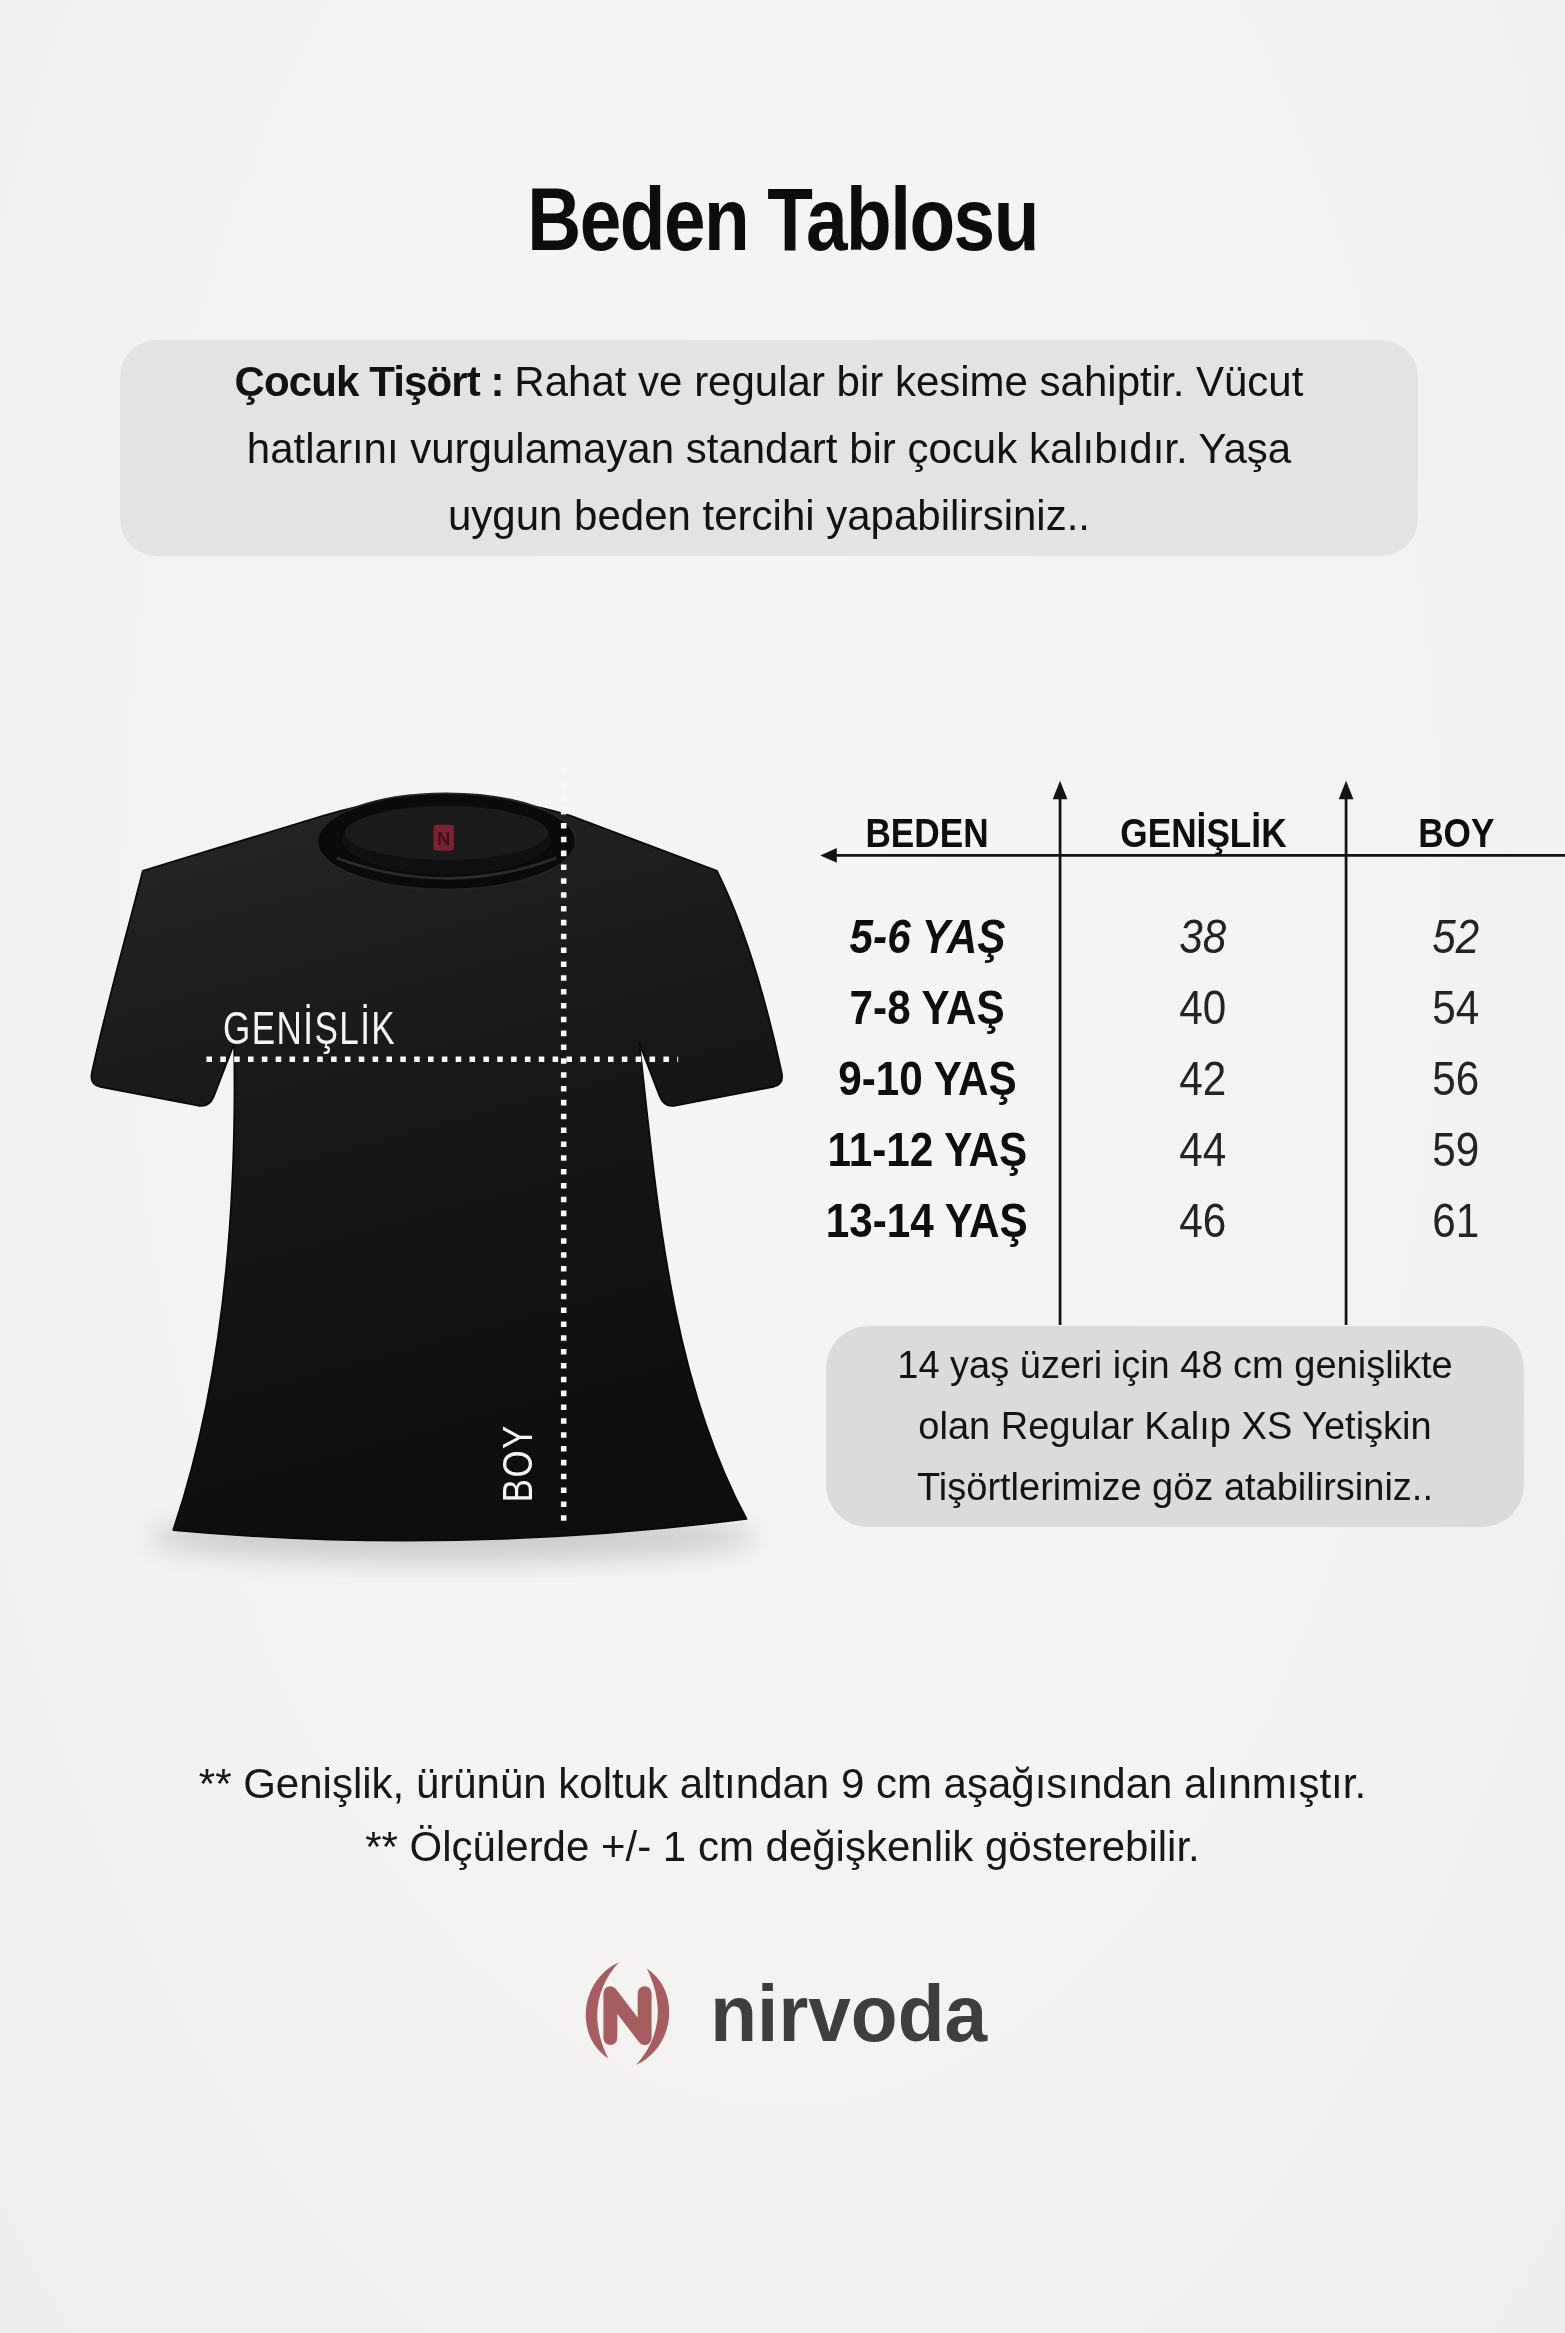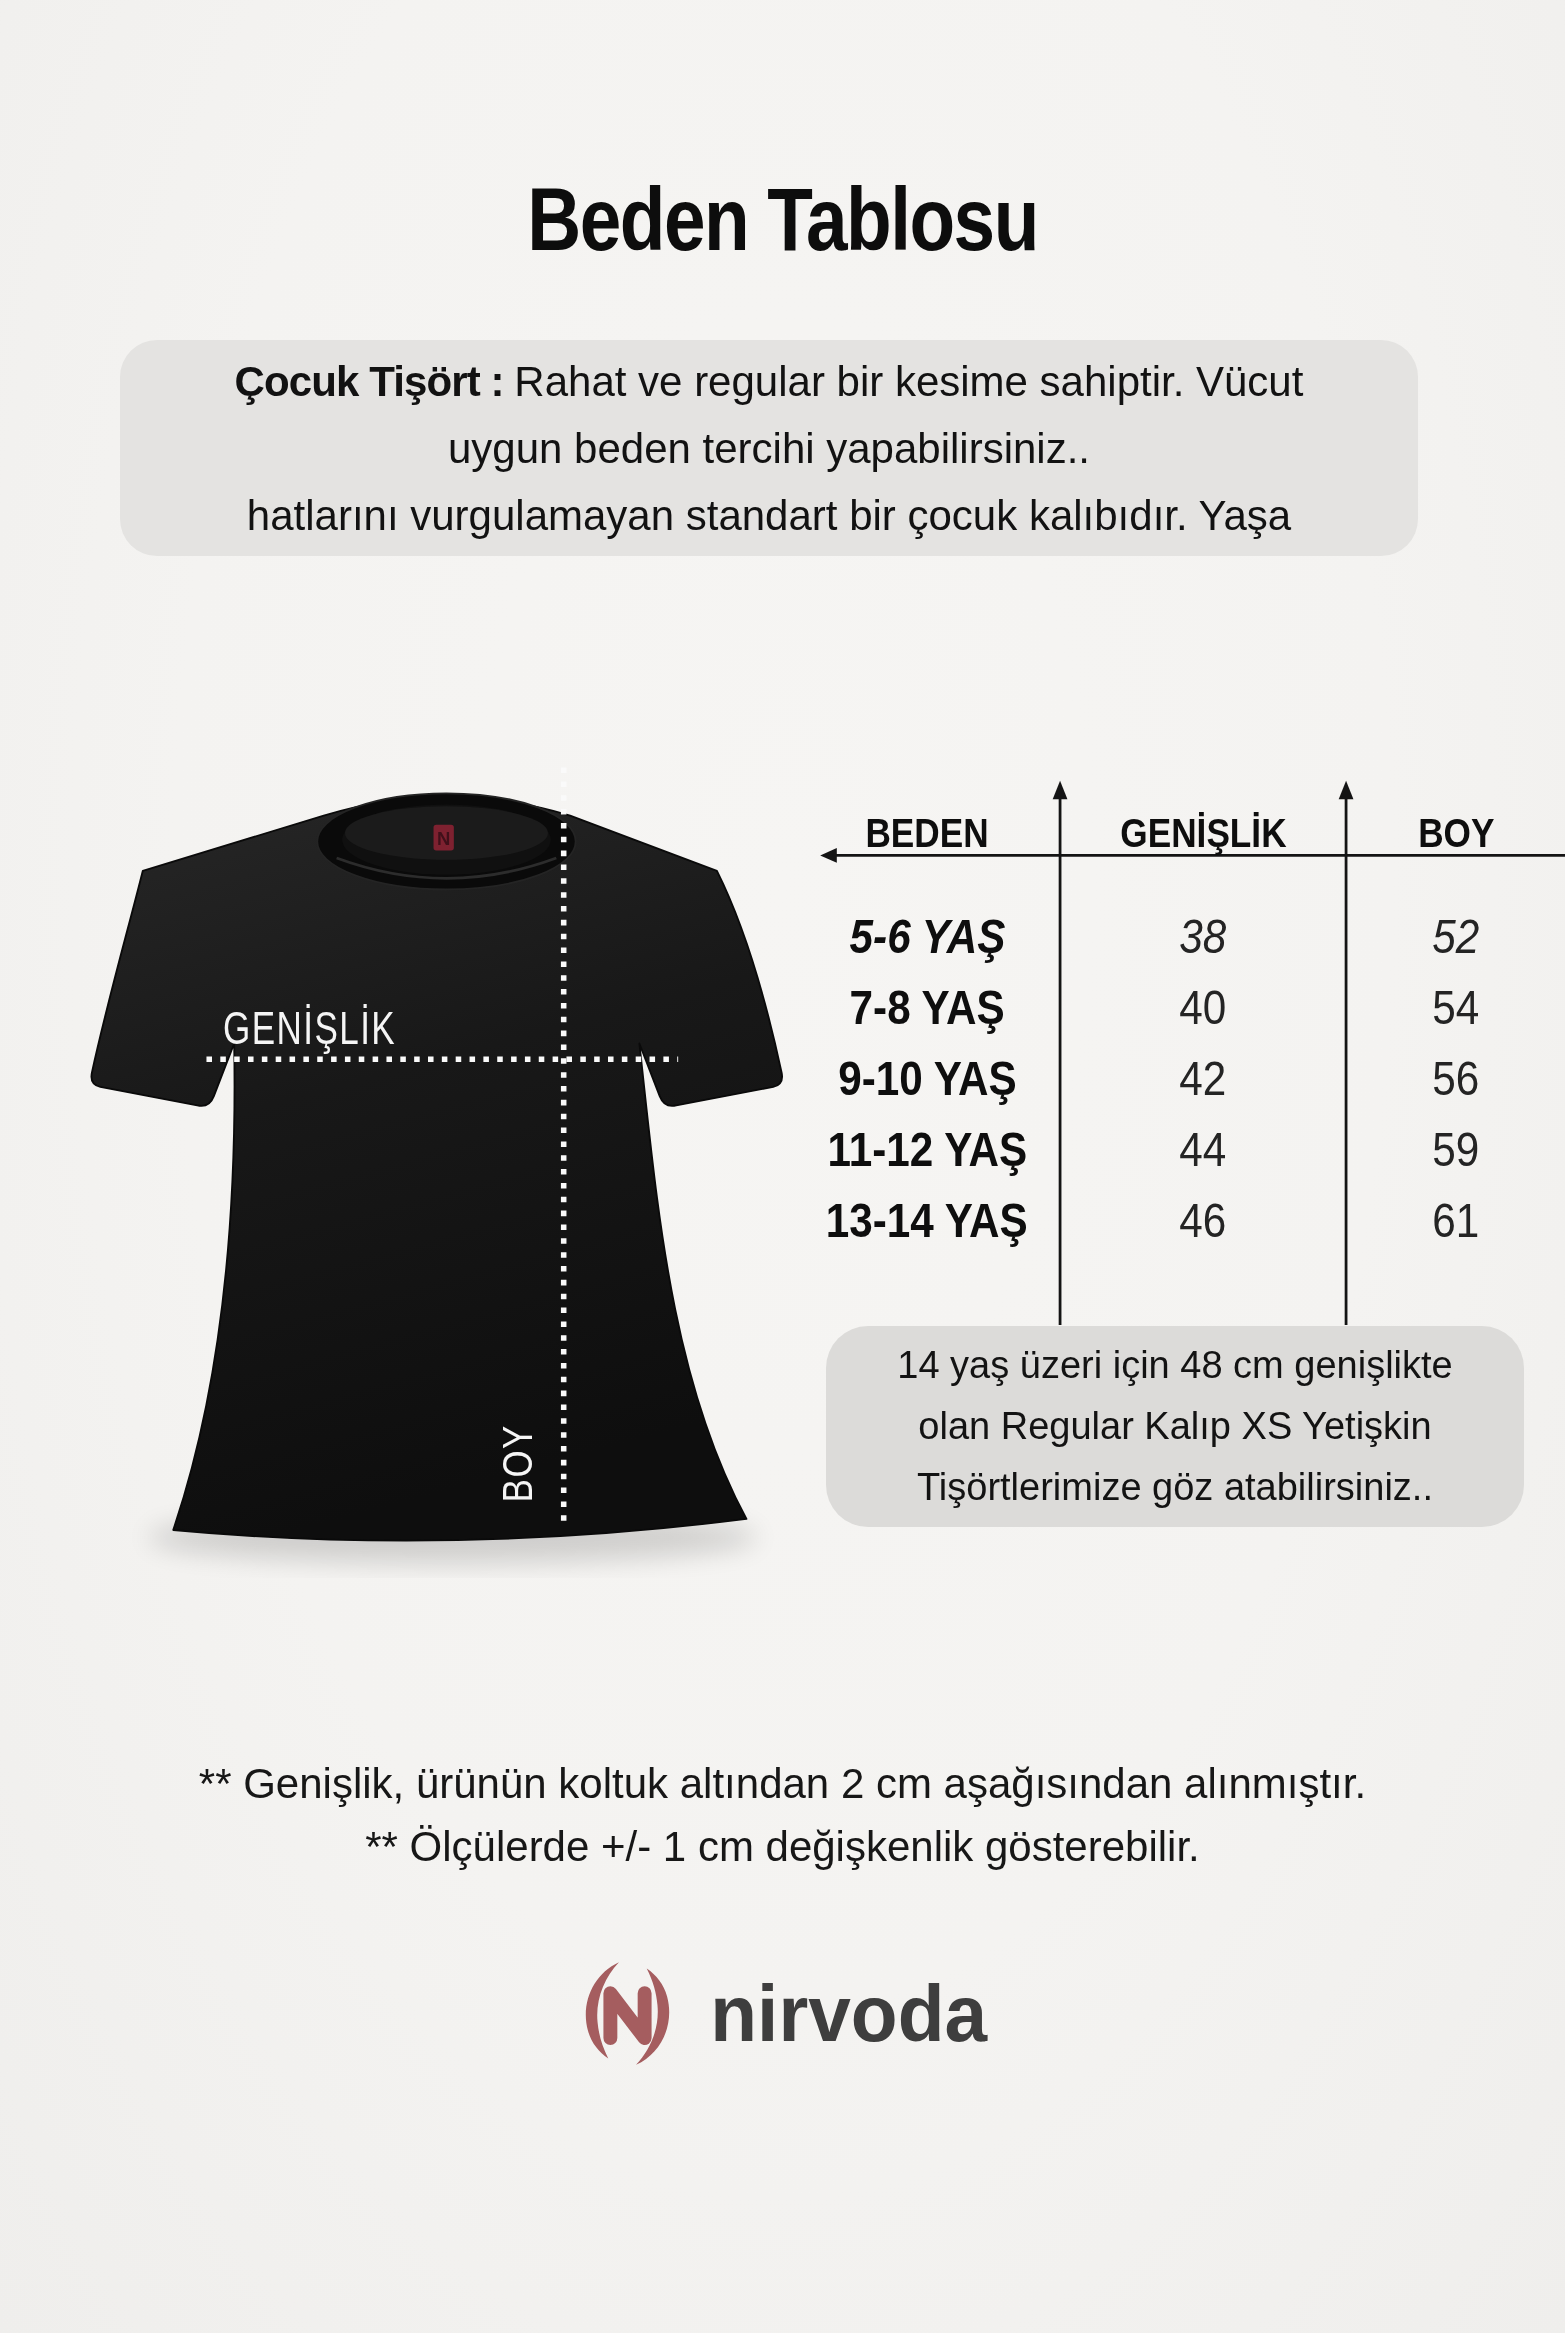--- a/index.html
+++ b/index.html
@@ -66,8 +66,8 @@
 
   <div class="desc-box">
     <div><b>Çocuk Tişört : </b><span> Rahat ve regular bir kesime sahiptir. Vücut</span></div>
+    <div>hatlarını vurgulamayan standart bir çocuk kalıbıdır. Yaşa</div>
     <div>uygun beden tercihi yapabilirsiniz..</div>
-    <div>hatlarını vurgulamayan standart bir çocuk kalıbıdır. Yaşa</div>
   </div>
 
   <div class="shirt-wrap">

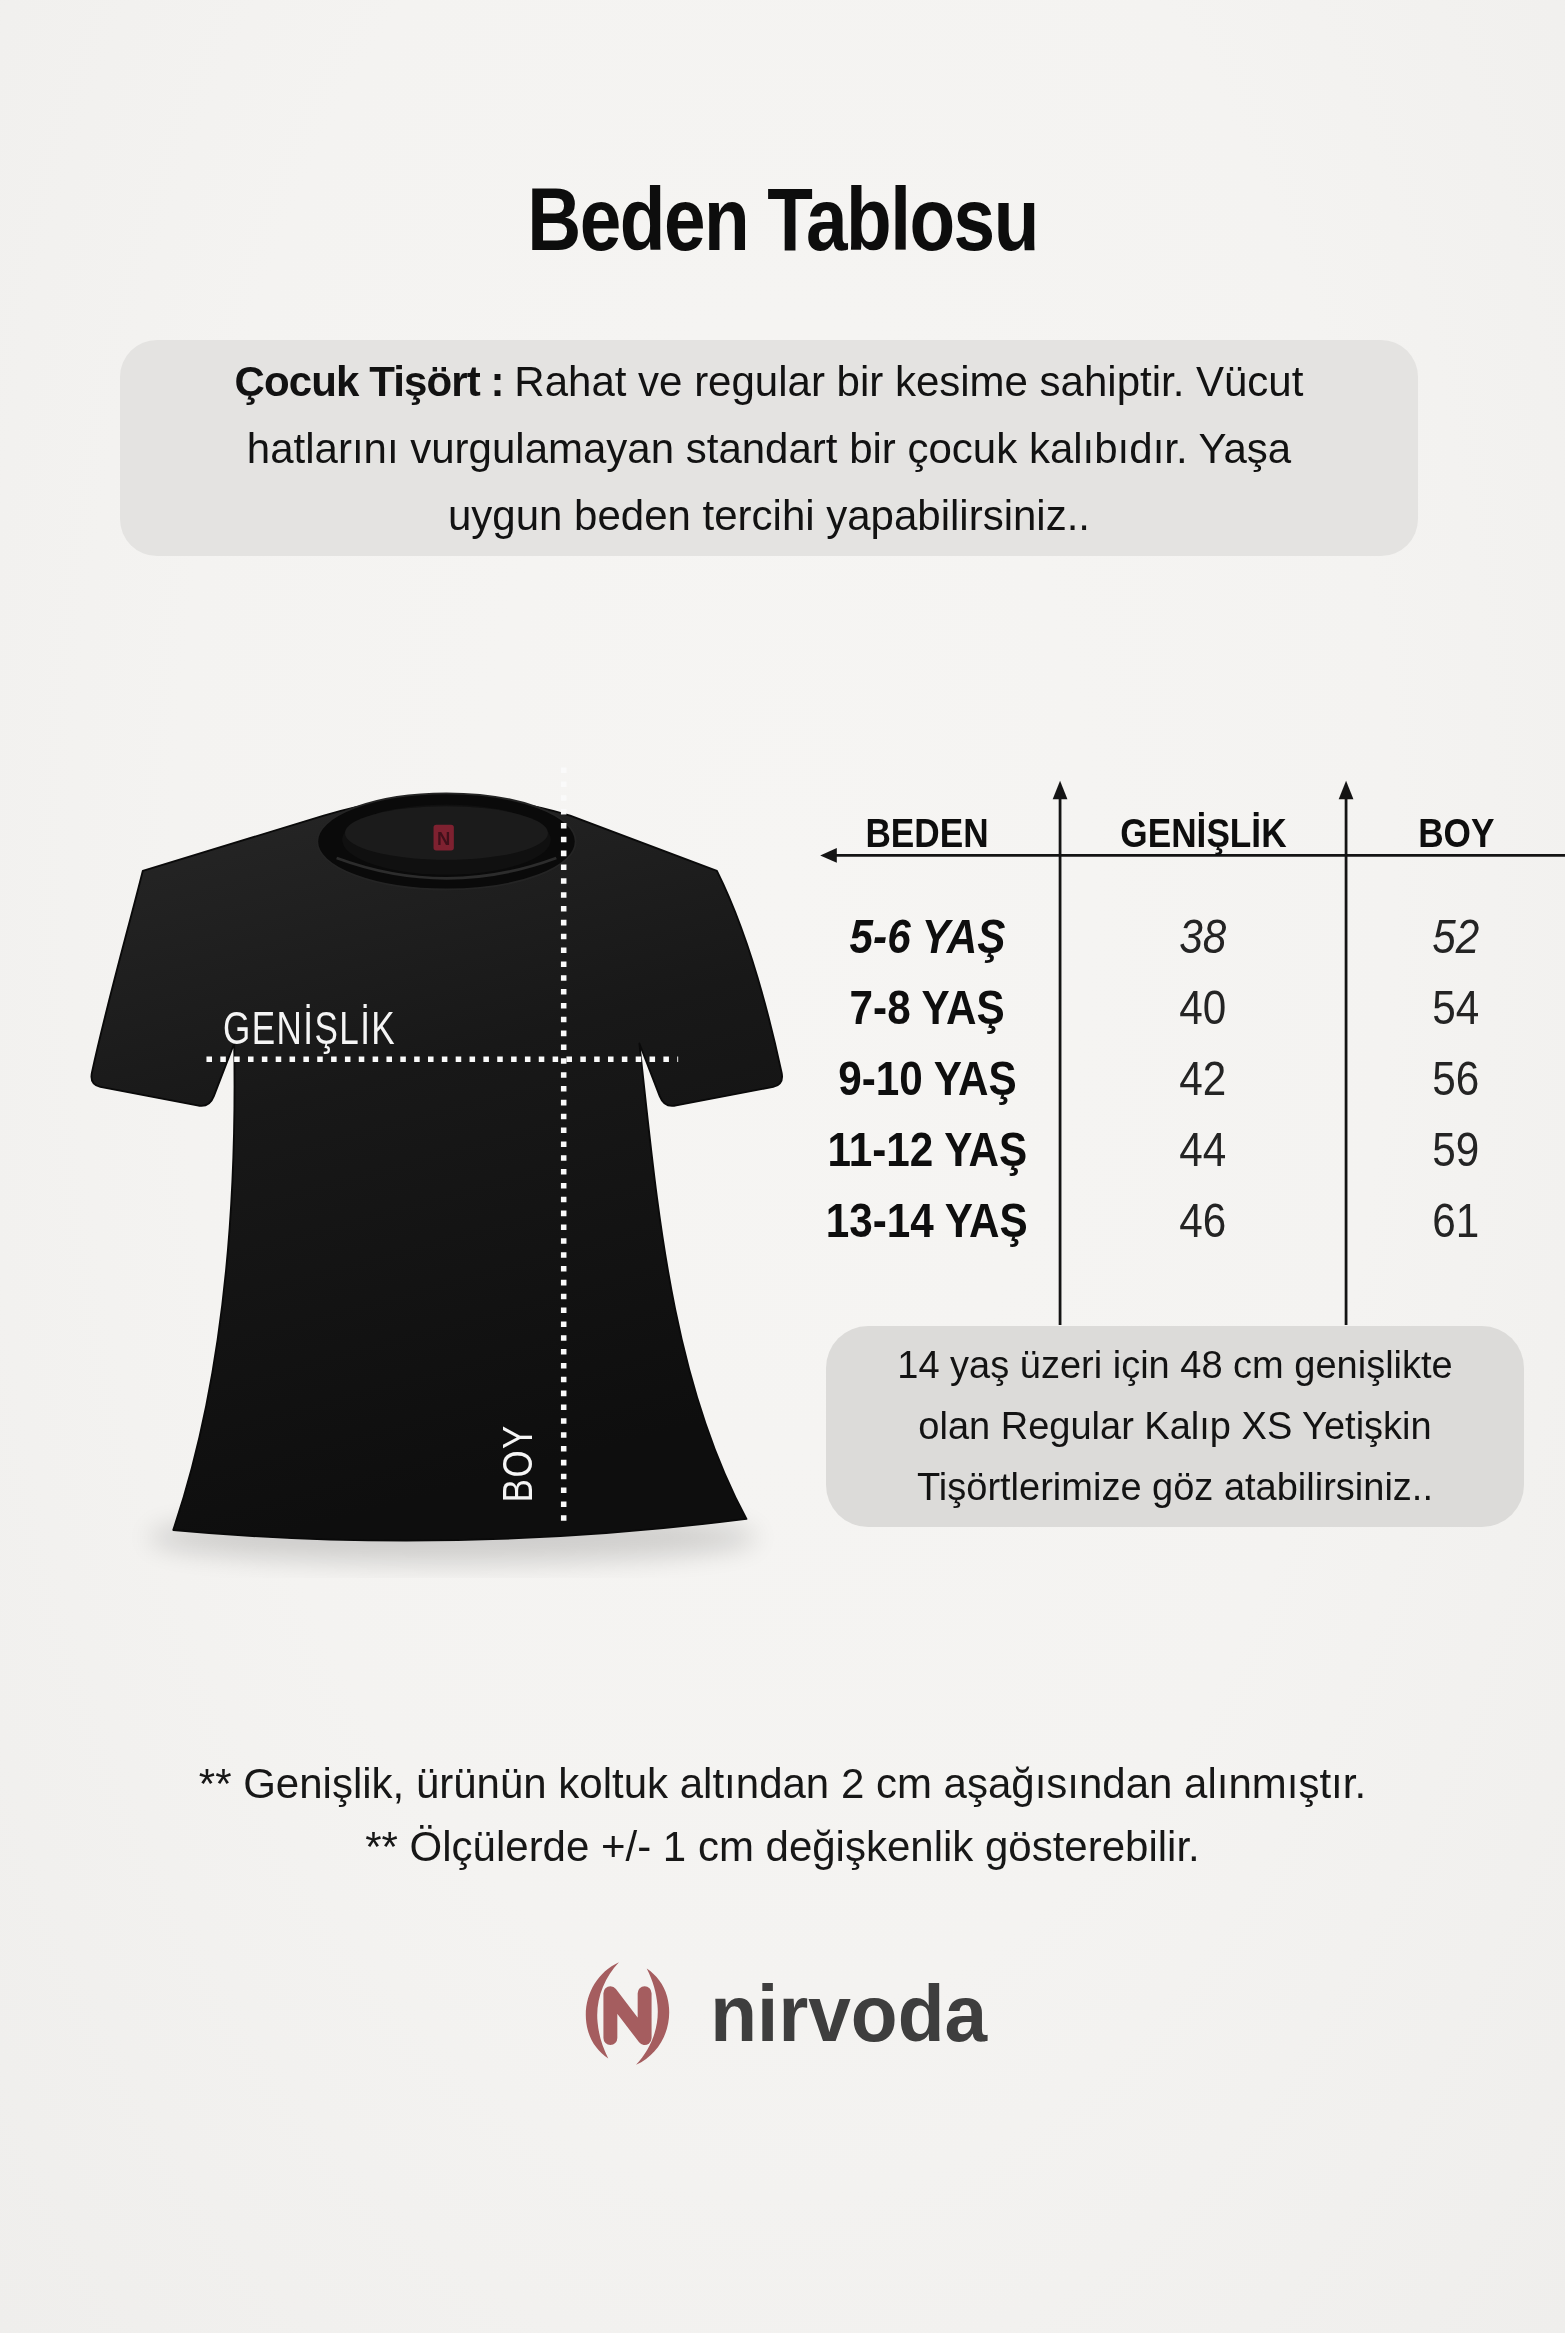--- a/index.html
+++ b/index.html
@@ -175,7 +175,7 @@
   </div>
 
   <div class="footnotes">
-    <div>** Genişlik, ürünün koltuk altından 2 cm aşağısından alınmıştır.</div>
+    <div>** Genişlik, ürünün koltuk altından 9 cm aşağısından alınmıştır.</div>
     <div>** Ölçülerde +/- 1 cm değişkenlik gösterebilir.</div>
   </div>
 

